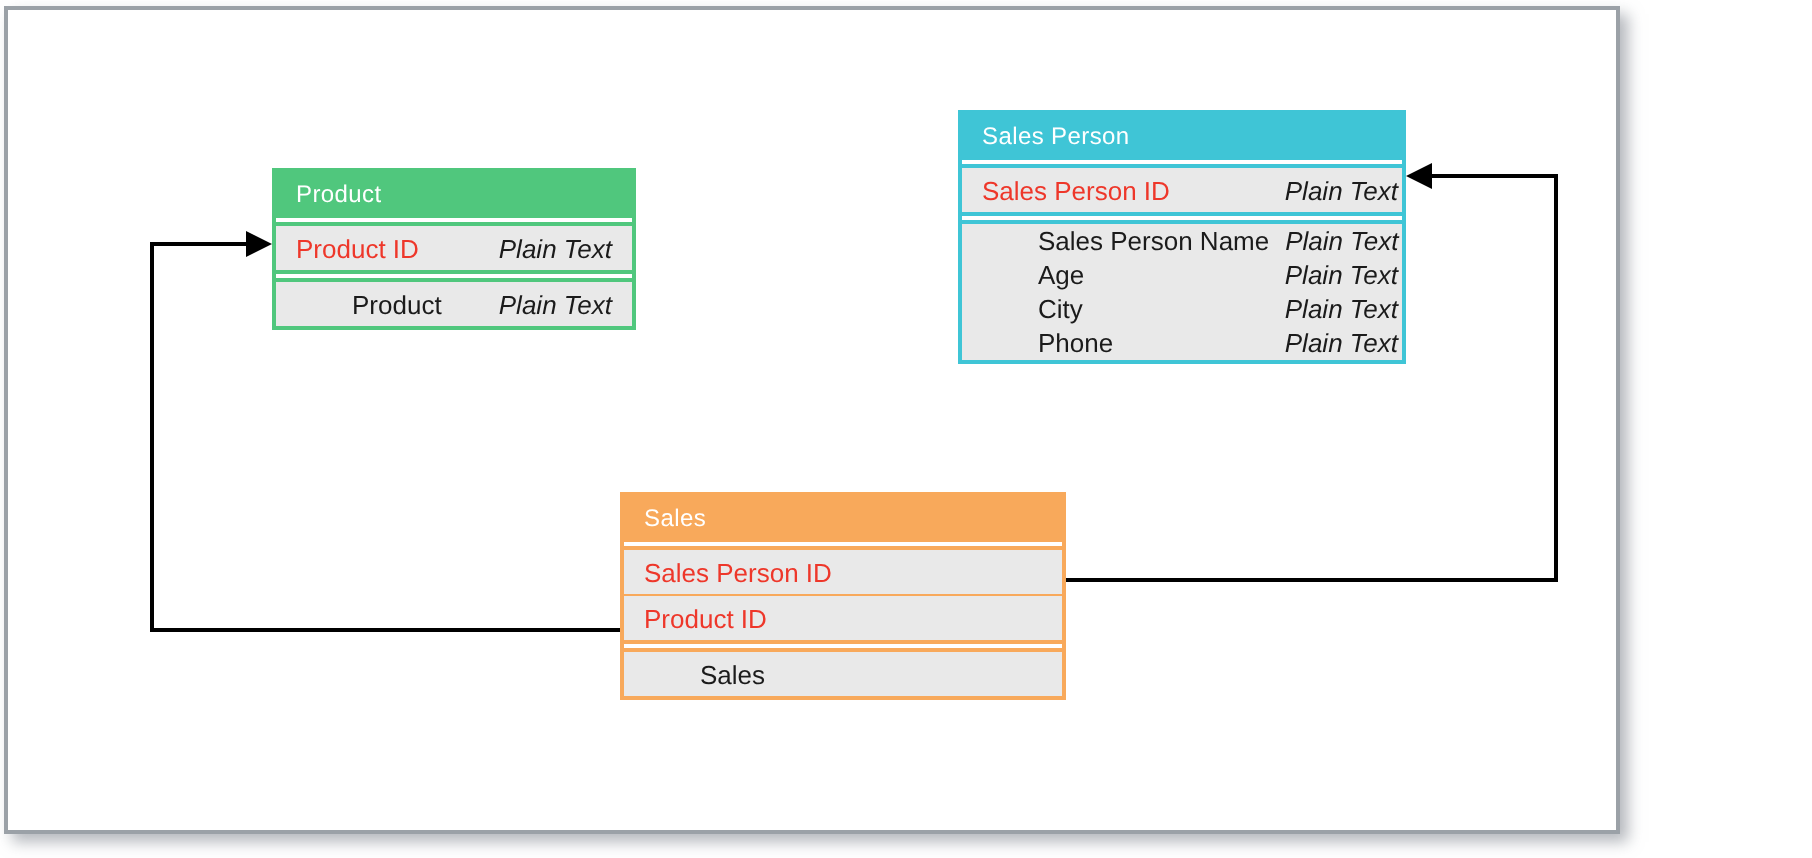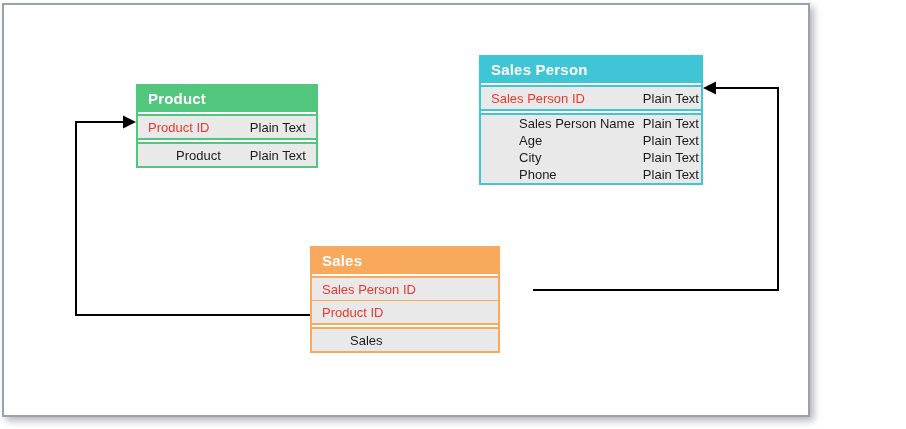--- a/index.html
+++ b/index.html
@@ -25,7 +25,7 @@
   }
   .tbl-header {
     background:var(--c); color:#ffffff;
-    font-weight:700; font-size:15px;
+    font-weight:400; font-size:12px;
     padding:4px 10px 5px 10px; letter-spacing:0.2px;
   }
   .sec {

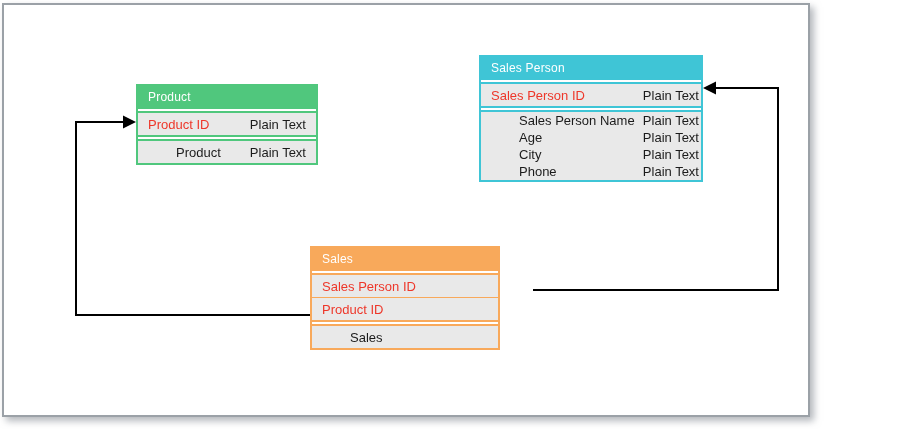--- a/index.html
+++ b/index.html
@@ -42,7 +42,7 @@
   .sec.tight .row { padding:1px 10px; }
   .tbl.clip-type .row { padding-right:2px; }
   .fname { white-space:nowrap; }
-  .ftype { padding-left:8px; white-space:nowrap; }
+  .ftype { font-style:italic; padding-left:8px; white-space:nowrap; }
 </style>
 </head>
 <body>

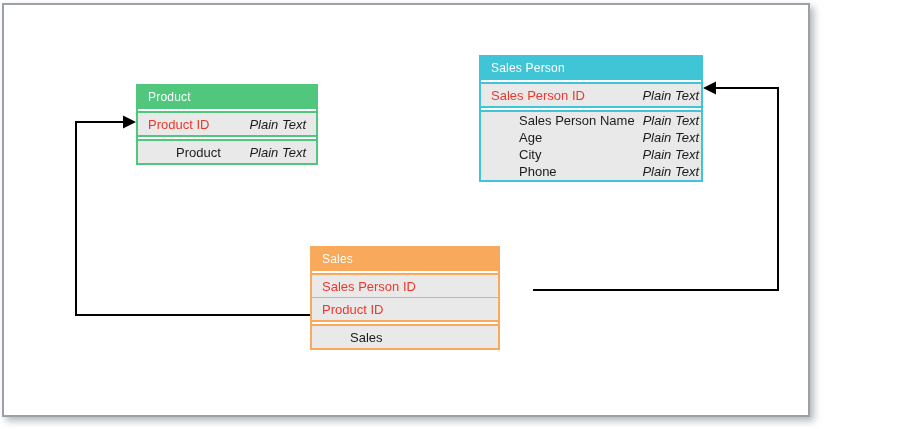--- a/index.html
+++ b/index.html
@@ -110,7 +110,7 @@
     </div>
   </div>
 
-  <div class="tbl" style="left: 310px; top: 246px; width: 190px; --c: #f8a95b;">
+  <div class="tbl" style="left: 310px; top: 246px; width: 223px; --c: #f8a95b;">
     <div class="tbl-header" style="background-color: rgb(248, 169, 91);">
       <span>Sales</span>
     </div>

